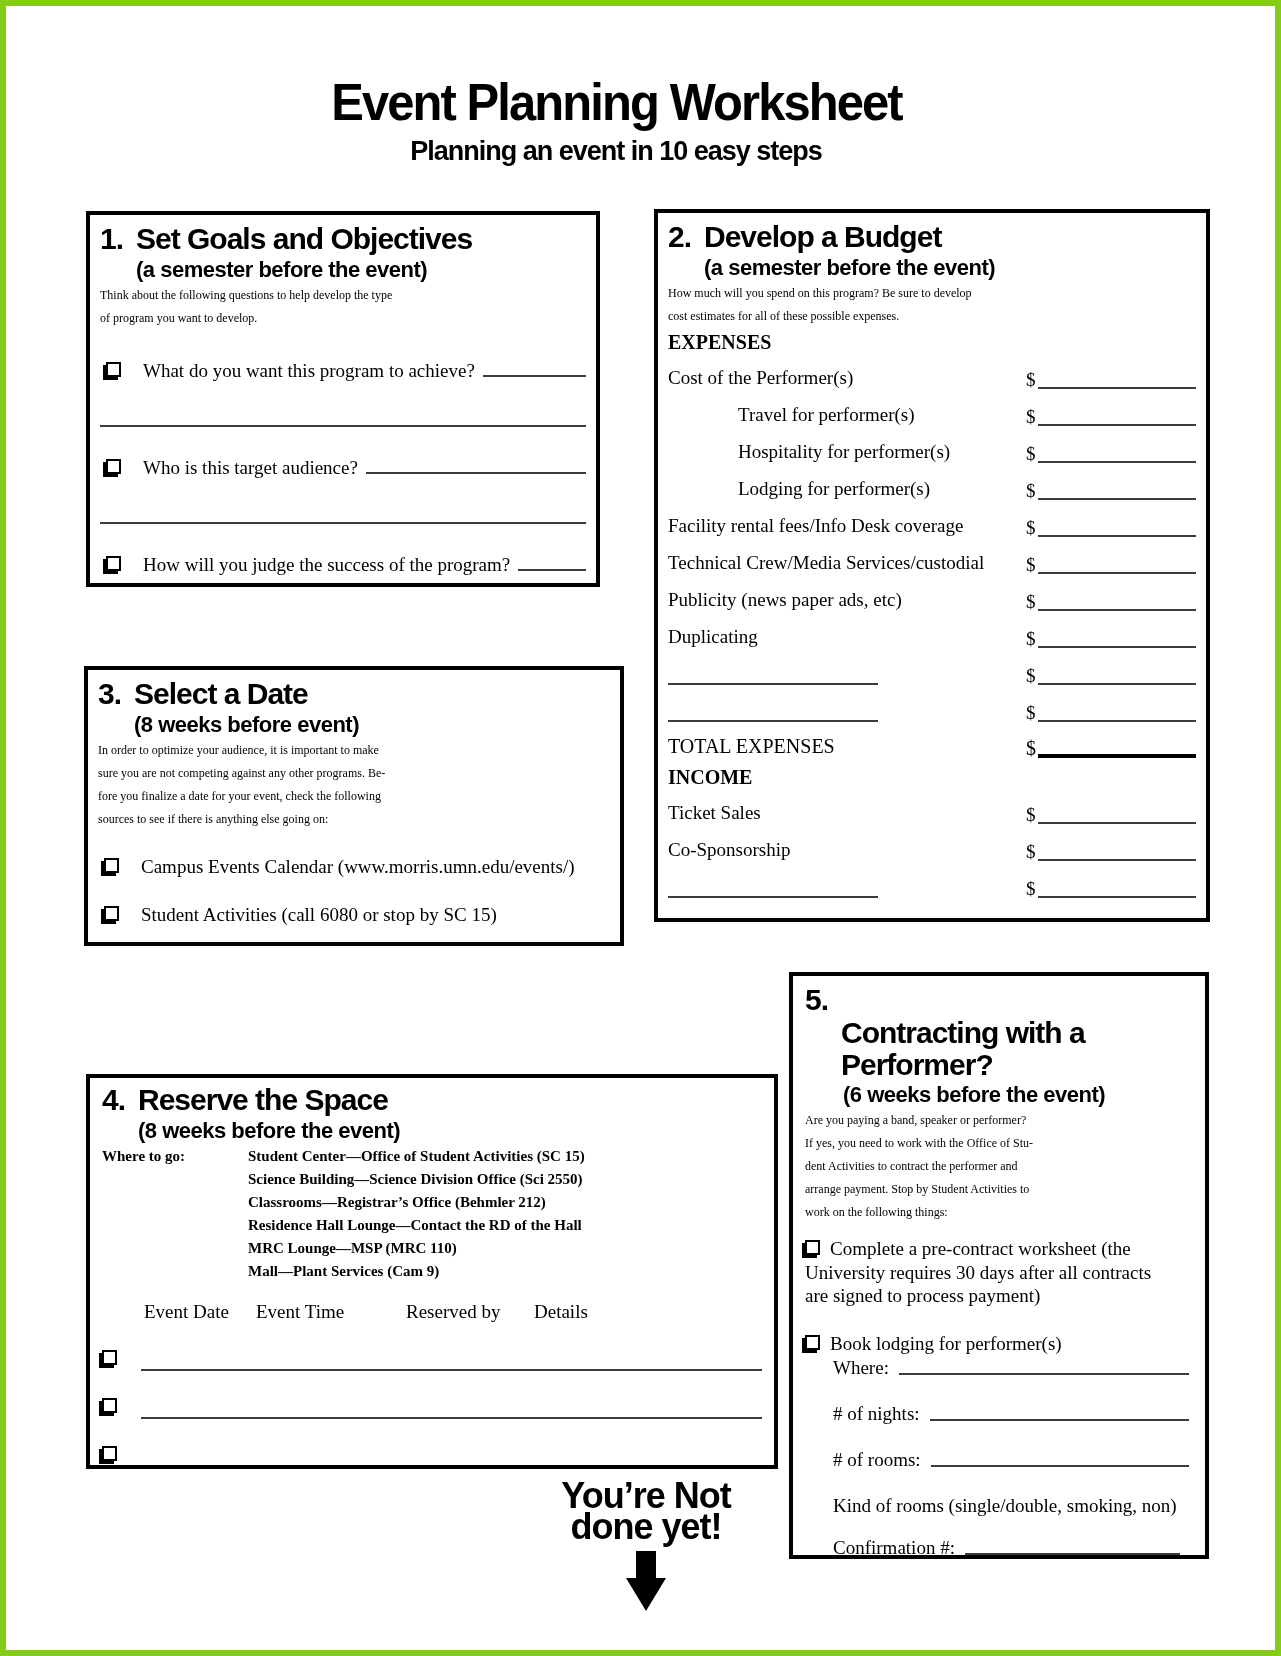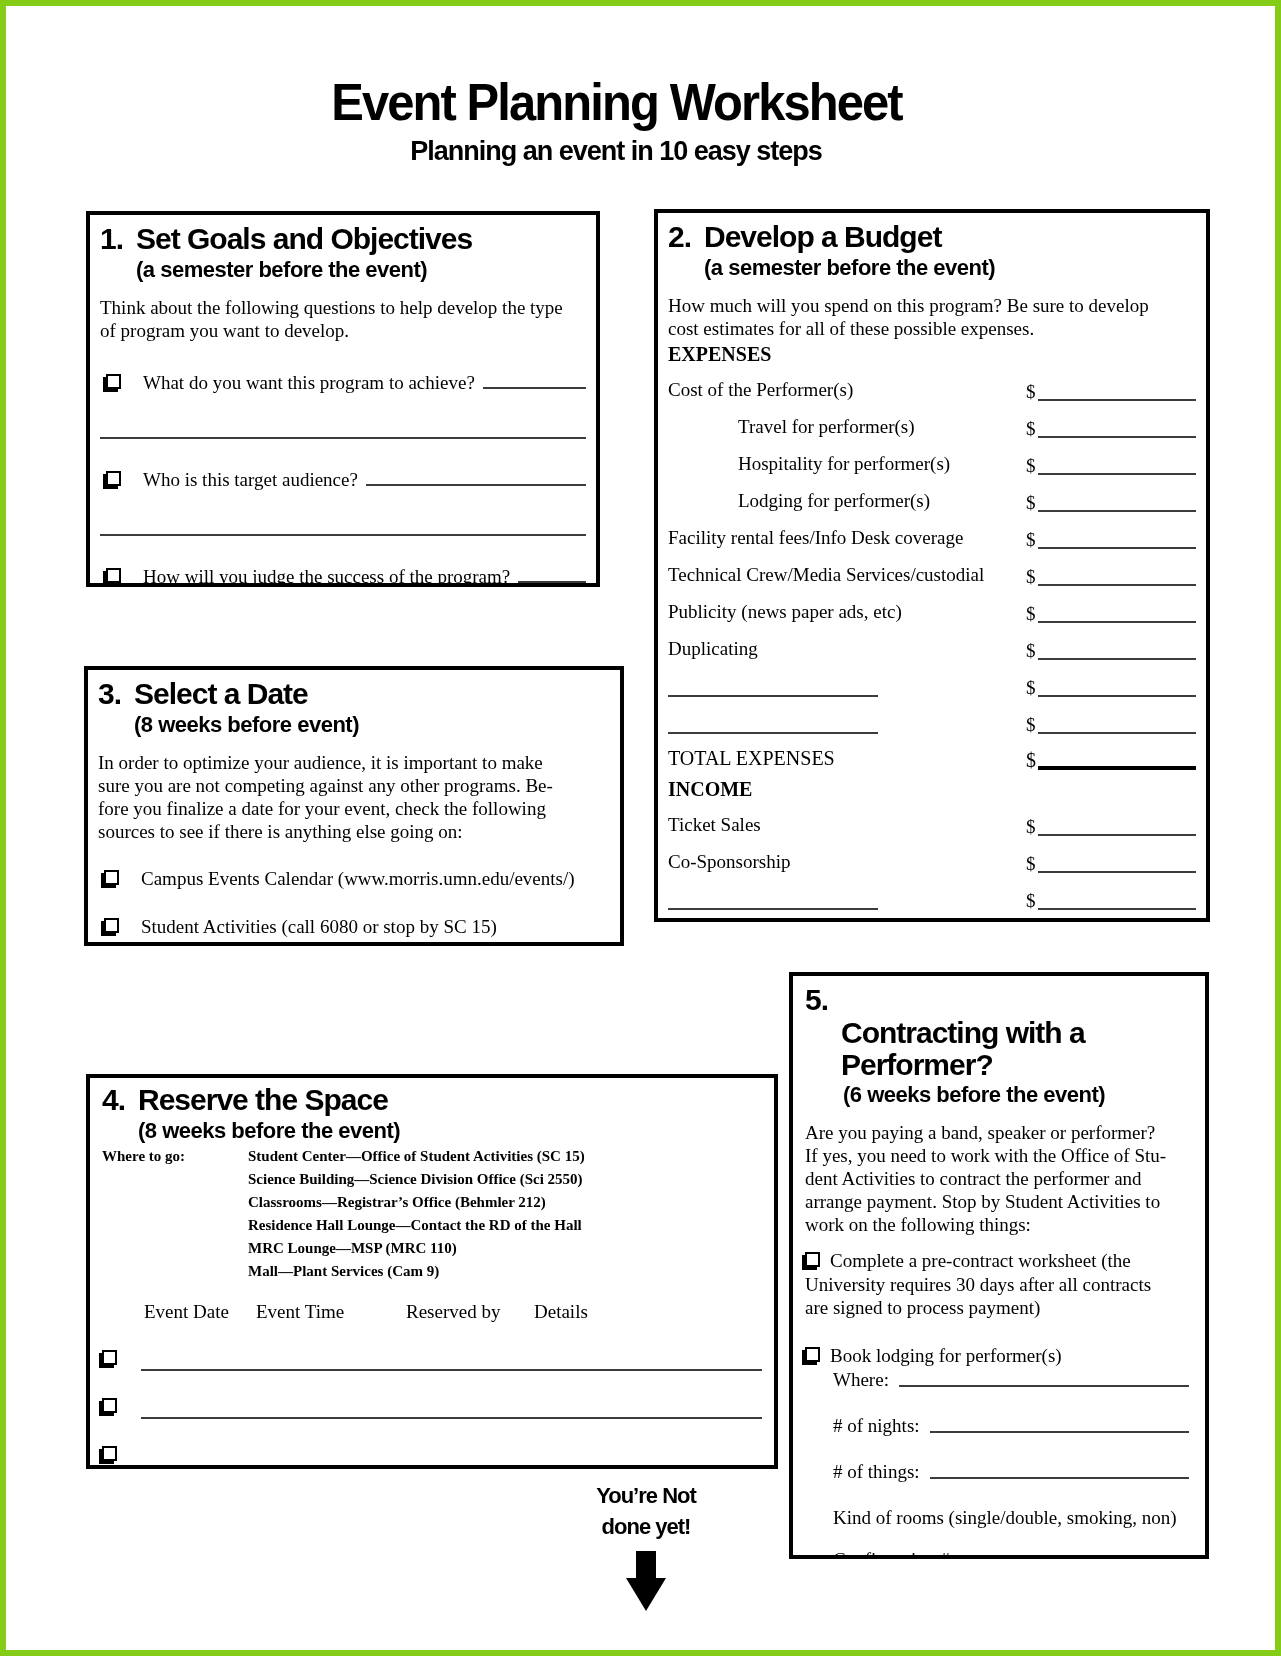--- a/index.html
+++ b/index.html
@@ -35,7 +35,7 @@
   .stiming { font-family:"Liberation Sans", sans-serif; font-weight:bold;
              font-size:22px; letter-spacing:-0.5px; margin-left:36px; margin-top:3px; line-height:1.1; }
   
-  .body { font-size:19px; line-height:23px; margin-top:14px; }
+  .body { font-size:12px; line-height:23px; margin-top:2px; }
   .pre  { white-space:pre-line; }
   
   .cb { display:inline-block; flex:none; width:15px; height:15px; background:#fff;

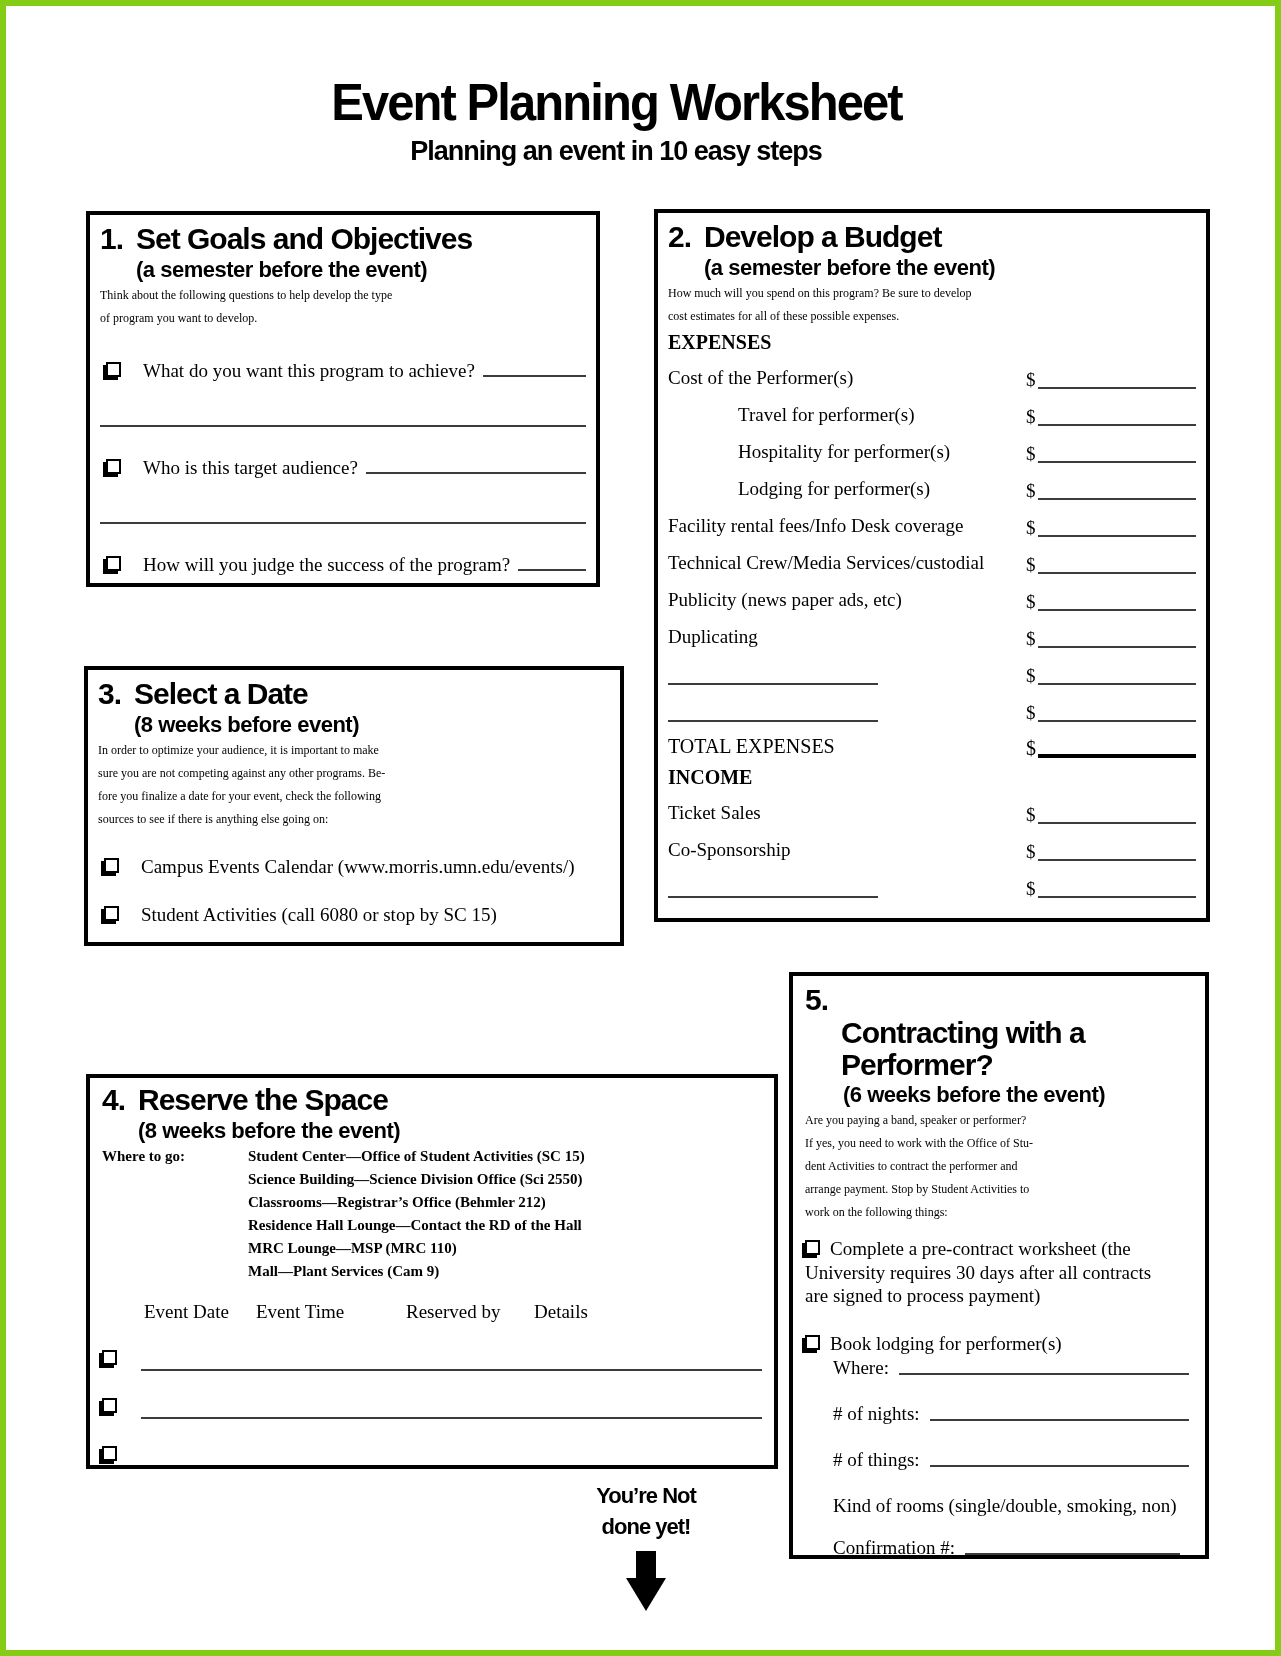--- a/index.html
+++ b/index.html
@@ -323,7 +323,7 @@
       <span class="fline"></span>
     </div>
     <div class="fieldrow">
-      <span># of things:</span>
+      <span># of rooms:</span>
       <span class="fline"></span>
     </div>
     <div class="fieldrow noline">

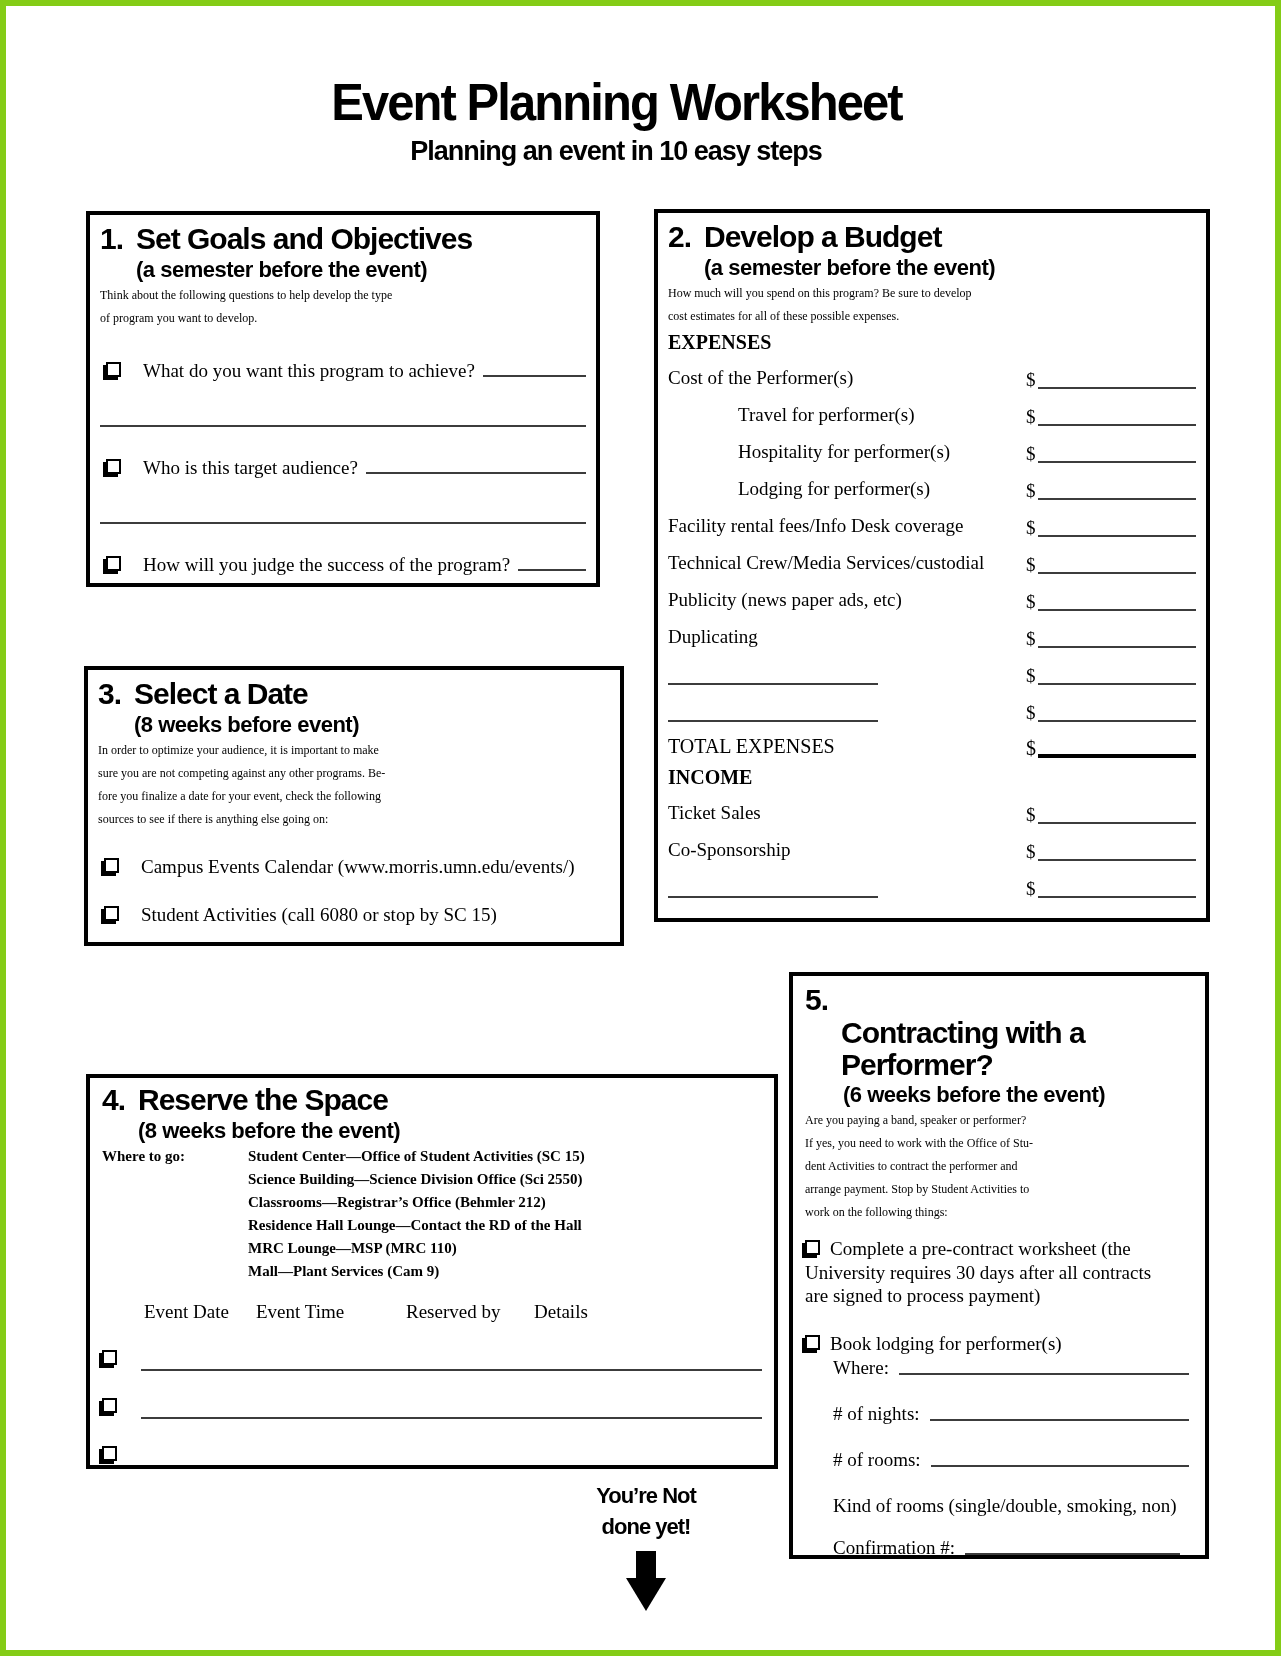--- a/index.html
+++ b/index.html
@@ -85,7 +85,7 @@
   
   .notdone { position:absolute; left:500px; top:1474px; width:280px; text-align:center;
              font-family:"Liberation Sans", sans-serif; font-weight:bold;
-             font-size:22px; letter-spacing:-1px; line-height:31px; }
+             font-size:36px; letter-spacing:-1px; line-height:31px; }
   .arrow { width:40px; margin:9px auto 0; }
   .arrow .shaft { width:20px; height:27px; background:#000; margin:0 auto; }
   .arrow .head { width:0; height:0; margin:0 auto;

